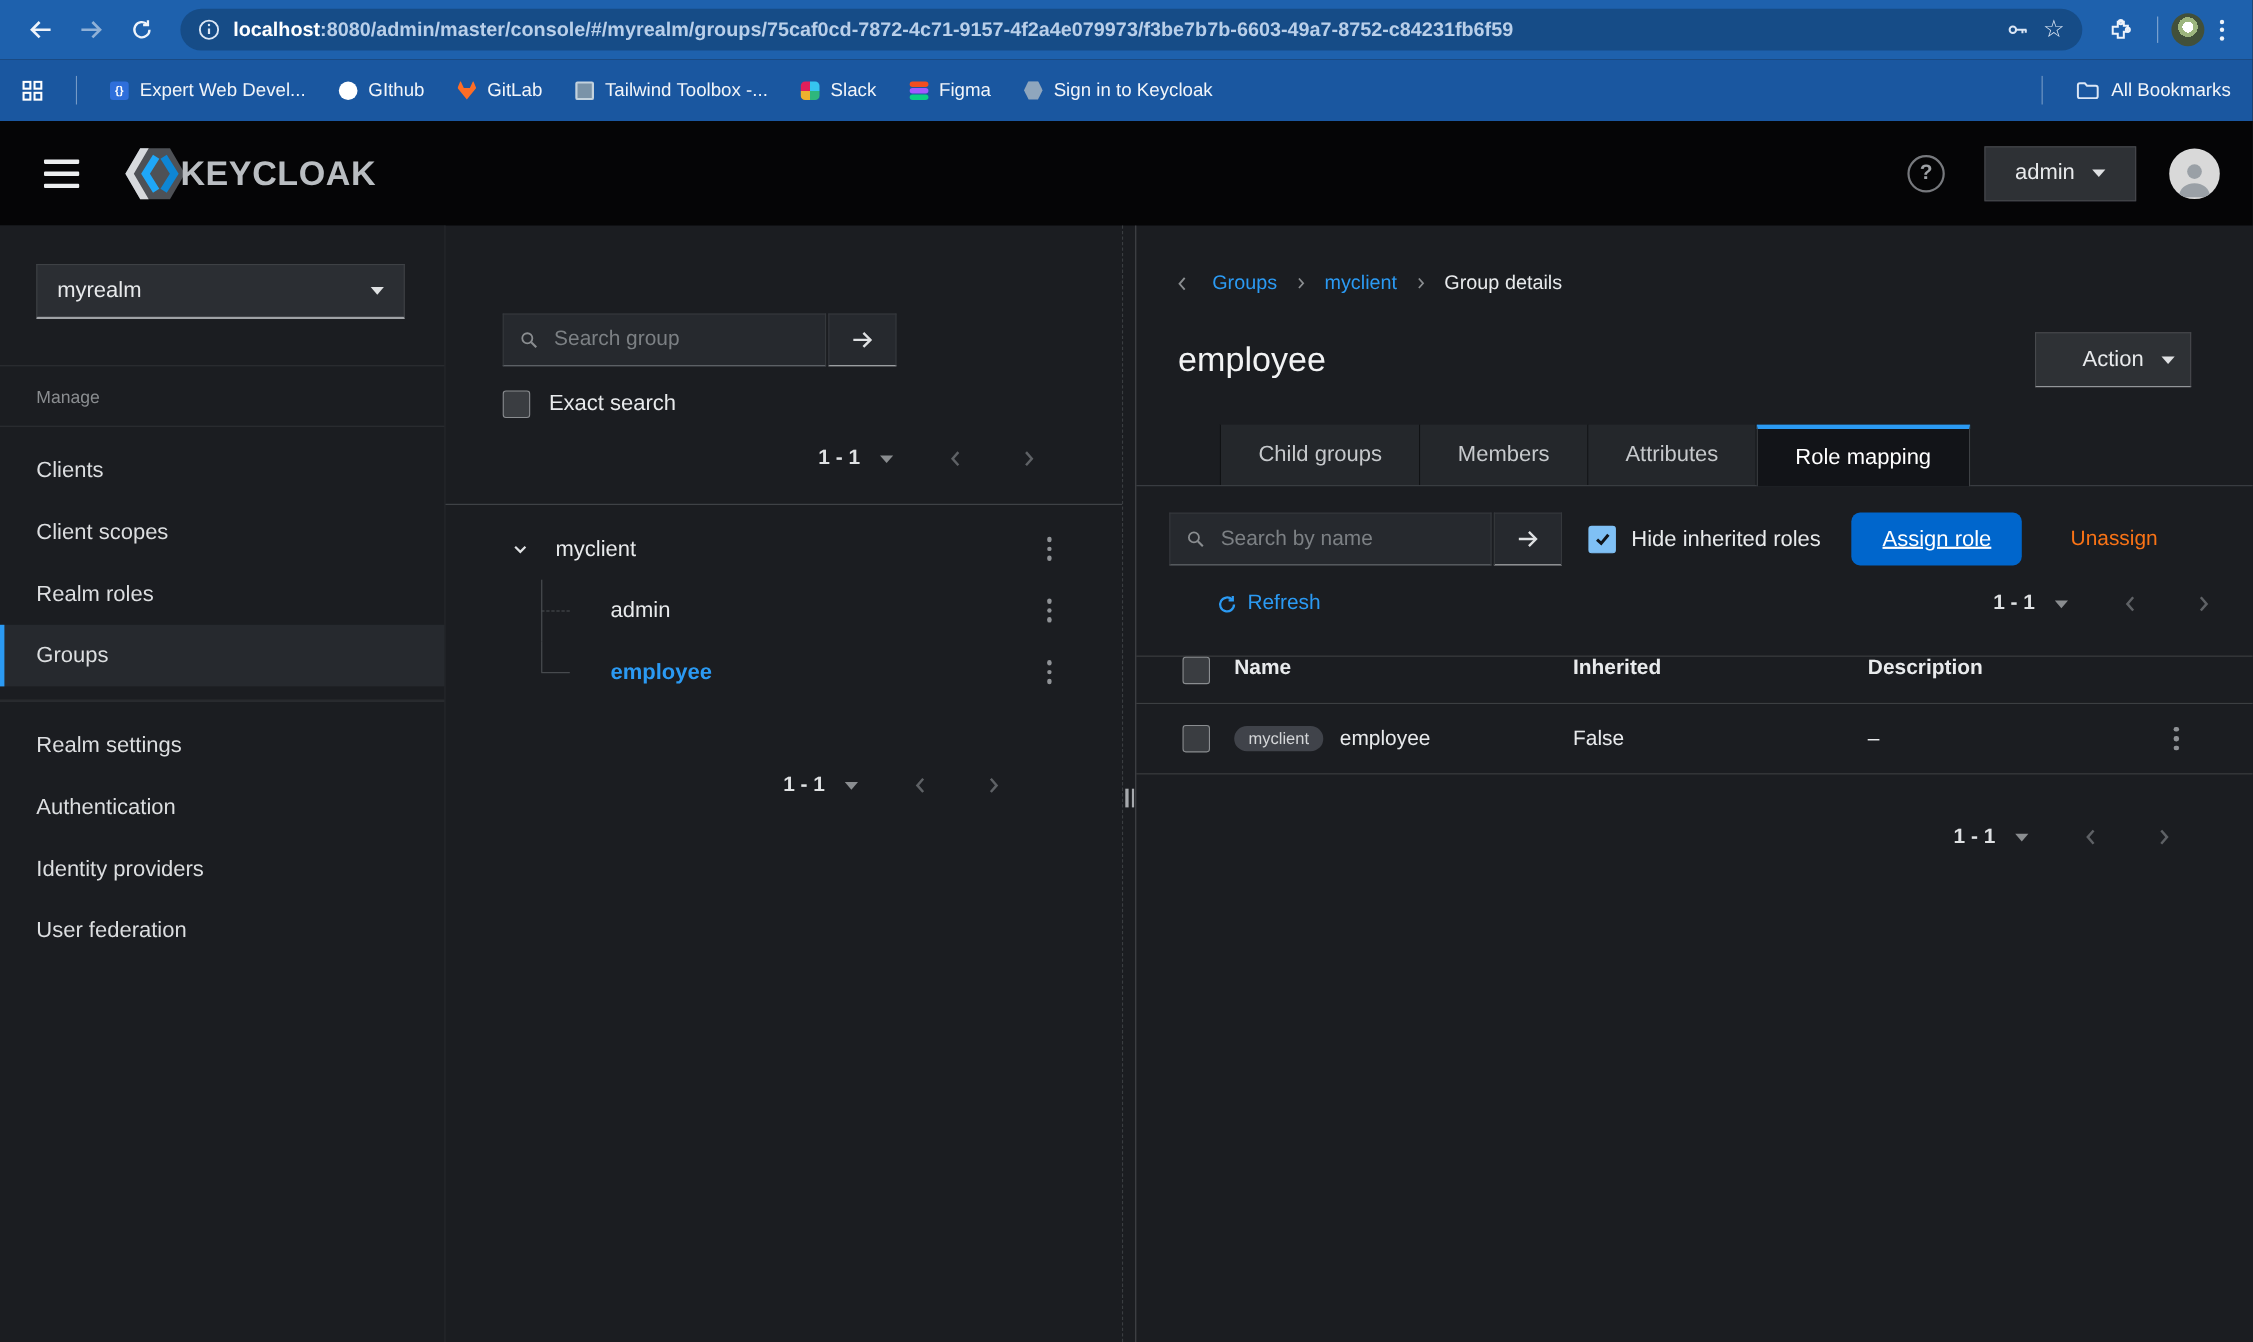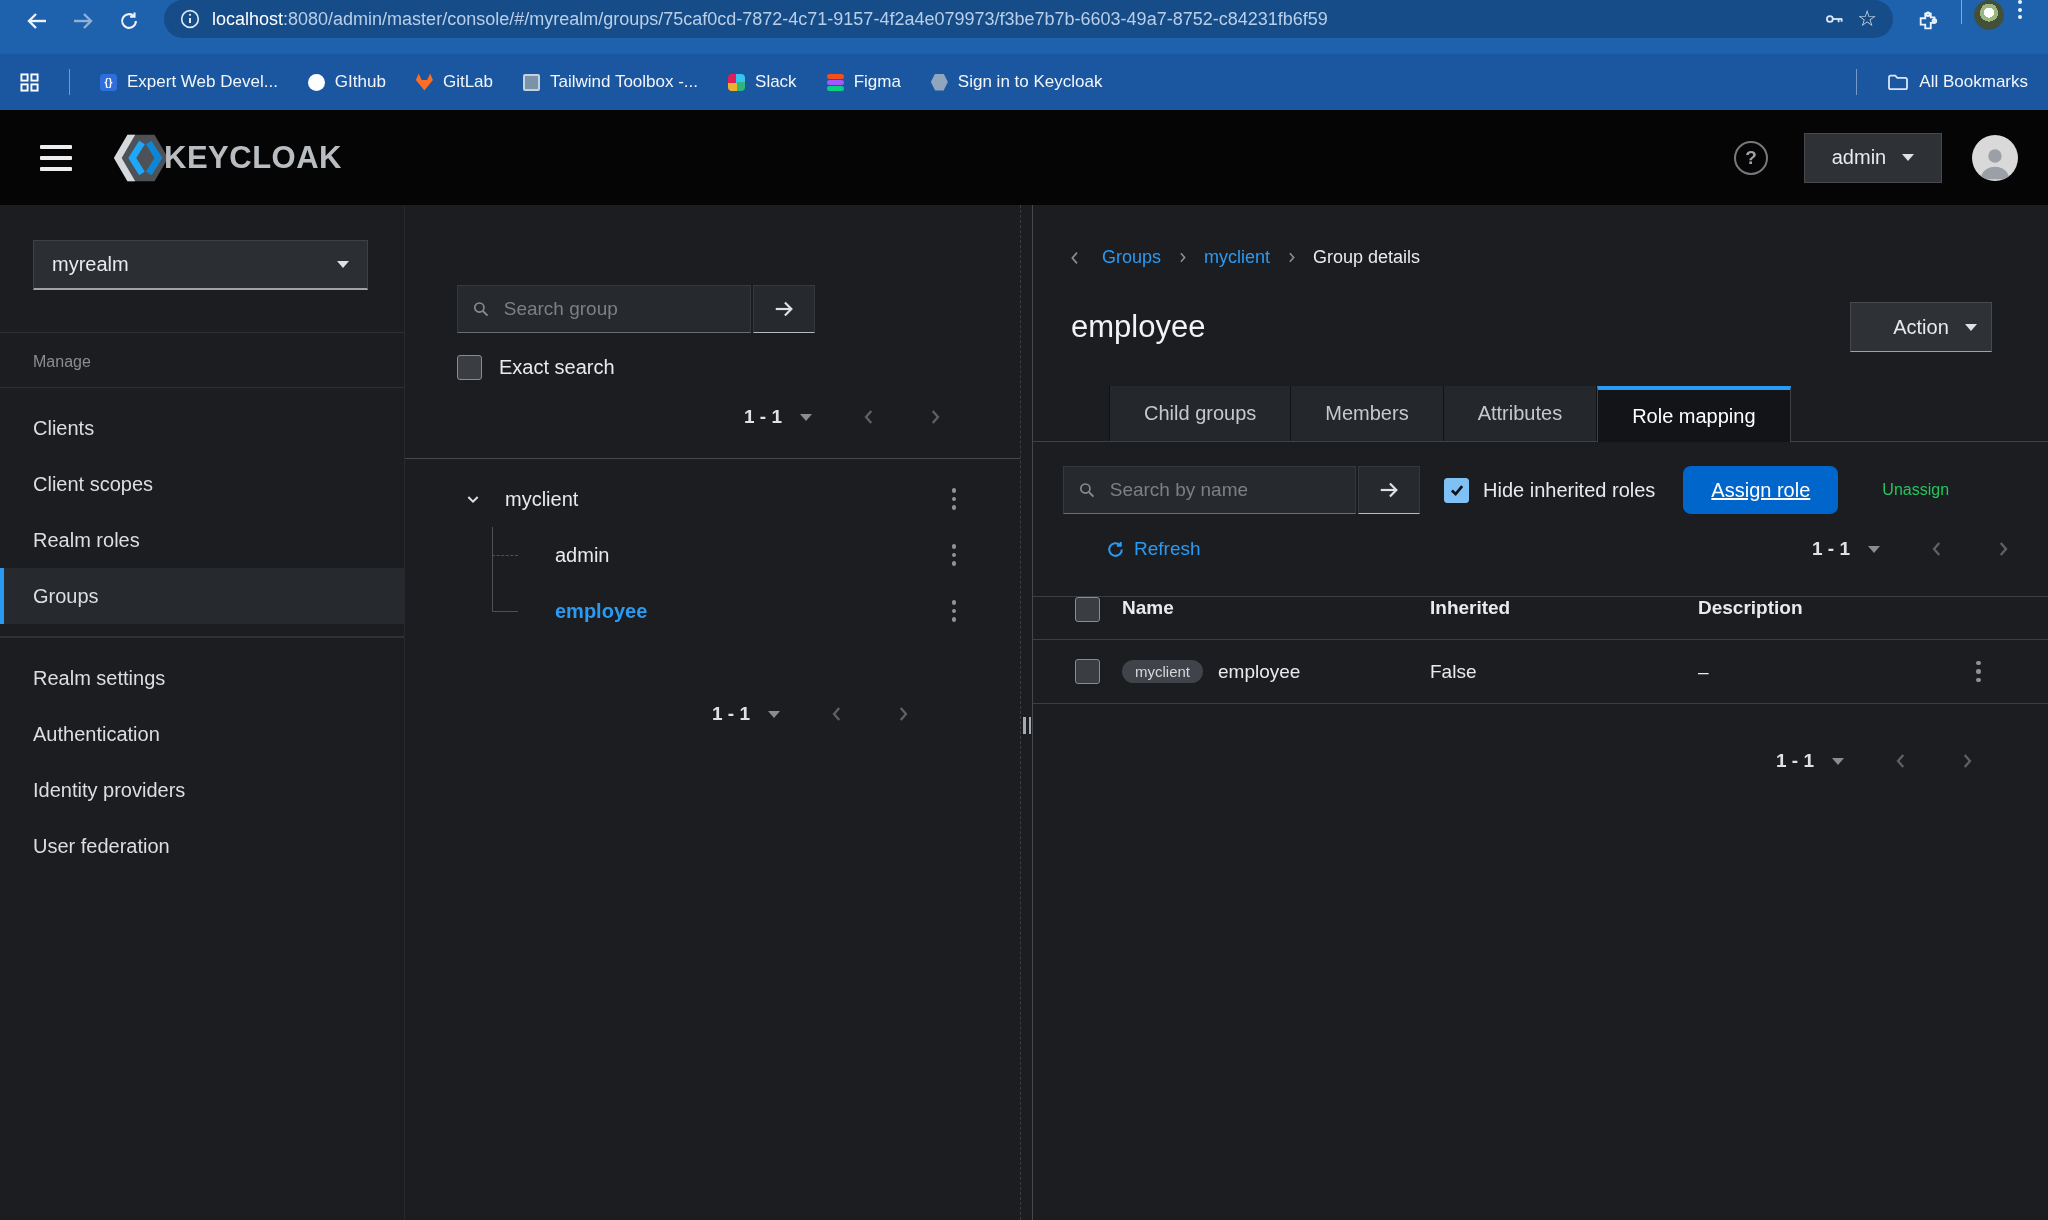--- a/index.html
+++ b/index.html
@@ -9,8 +9,8 @@
   .screen{ width:100%; height:100%; display:flex; flex-direction:column; }
 
   
-  .chrome-toolbar{ height:54px; background:#1e61ad; display:flex; align-items:flex-start;
-                   padding:0 16px; gap:4px; flex:none; }
+  .chrome-toolbar{ height:54px; background:#1e61ad; display:flex; align-items:center;
+                   padding:0 16px; gap:4px; flex:none;font-weight:bold; }
   .nav-ic{ width:42px; height:42px; border-radius:50%; display:flex; align-items:center;
            justify-content:center; color:#eef3fa; flex:none; }
   .nav-ic.dim{ opacity:.55; }

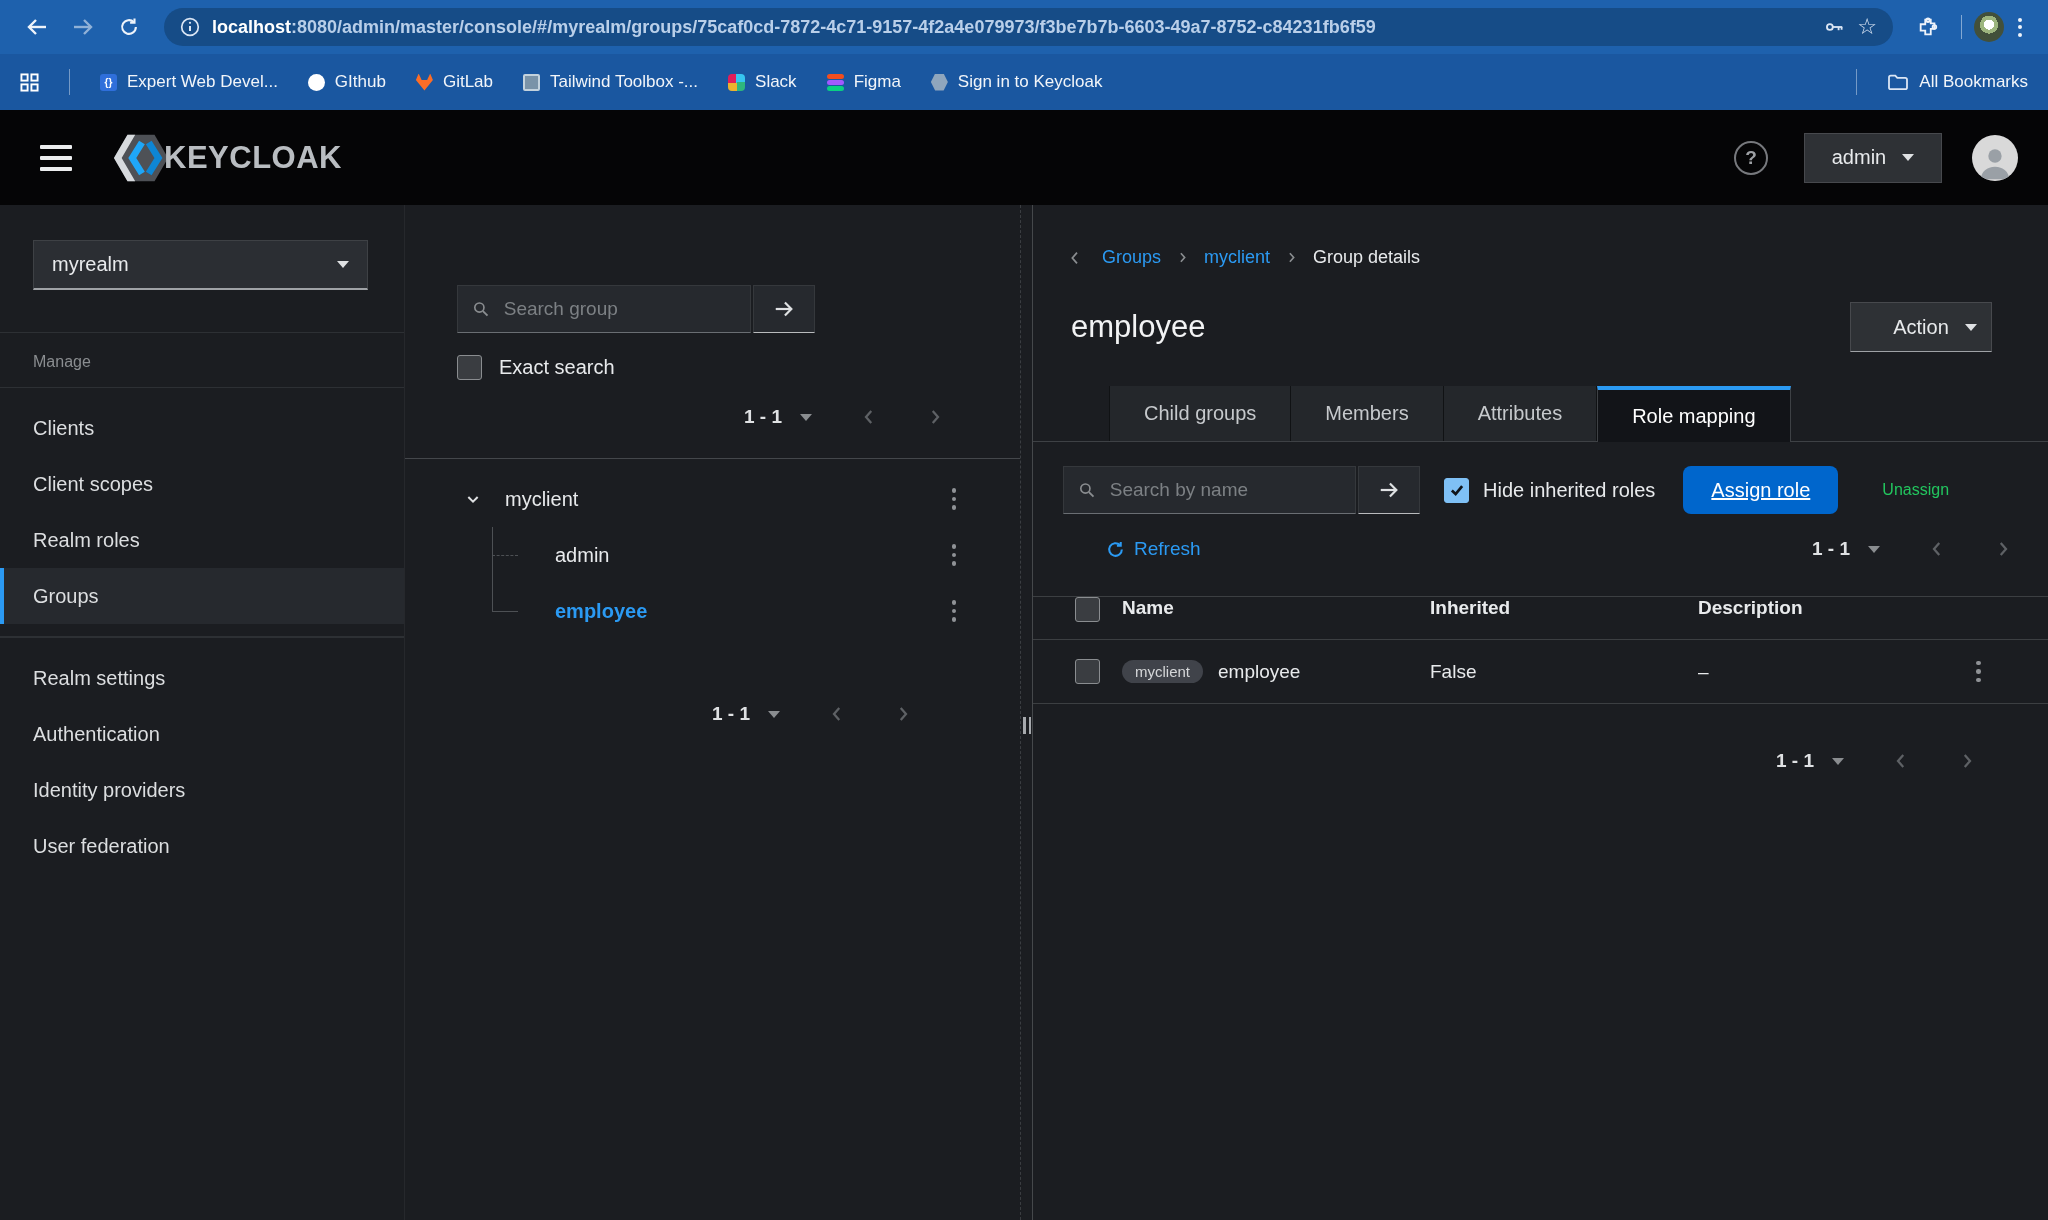--- a/index.html
+++ b/index.html
@@ -161,7 +161,7 @@
   .assign-btn{ margin-left:28px; width:155px; height:48px; background:#0066cc;
      color:#fff; font-size:20px; border:none; border-radius:8px; display:flex;
      align-items:center; justify-content:center; font-family:inherit;text-decoration:underline; }
-  .unassign{ margin-left:44px; color:#22c55e; font-size:16px; }
+  .unassign{ margin-left:44px; color:#f97316; font-size:19px; }
   .refresh-row{ display:flex; align-items:center; margin:16px 36px 0 73px; height:38px; }
   .refresh-link{ display:flex; align-items:center; gap:9px; color:#2b9af3;
                  font-size:19px; }

